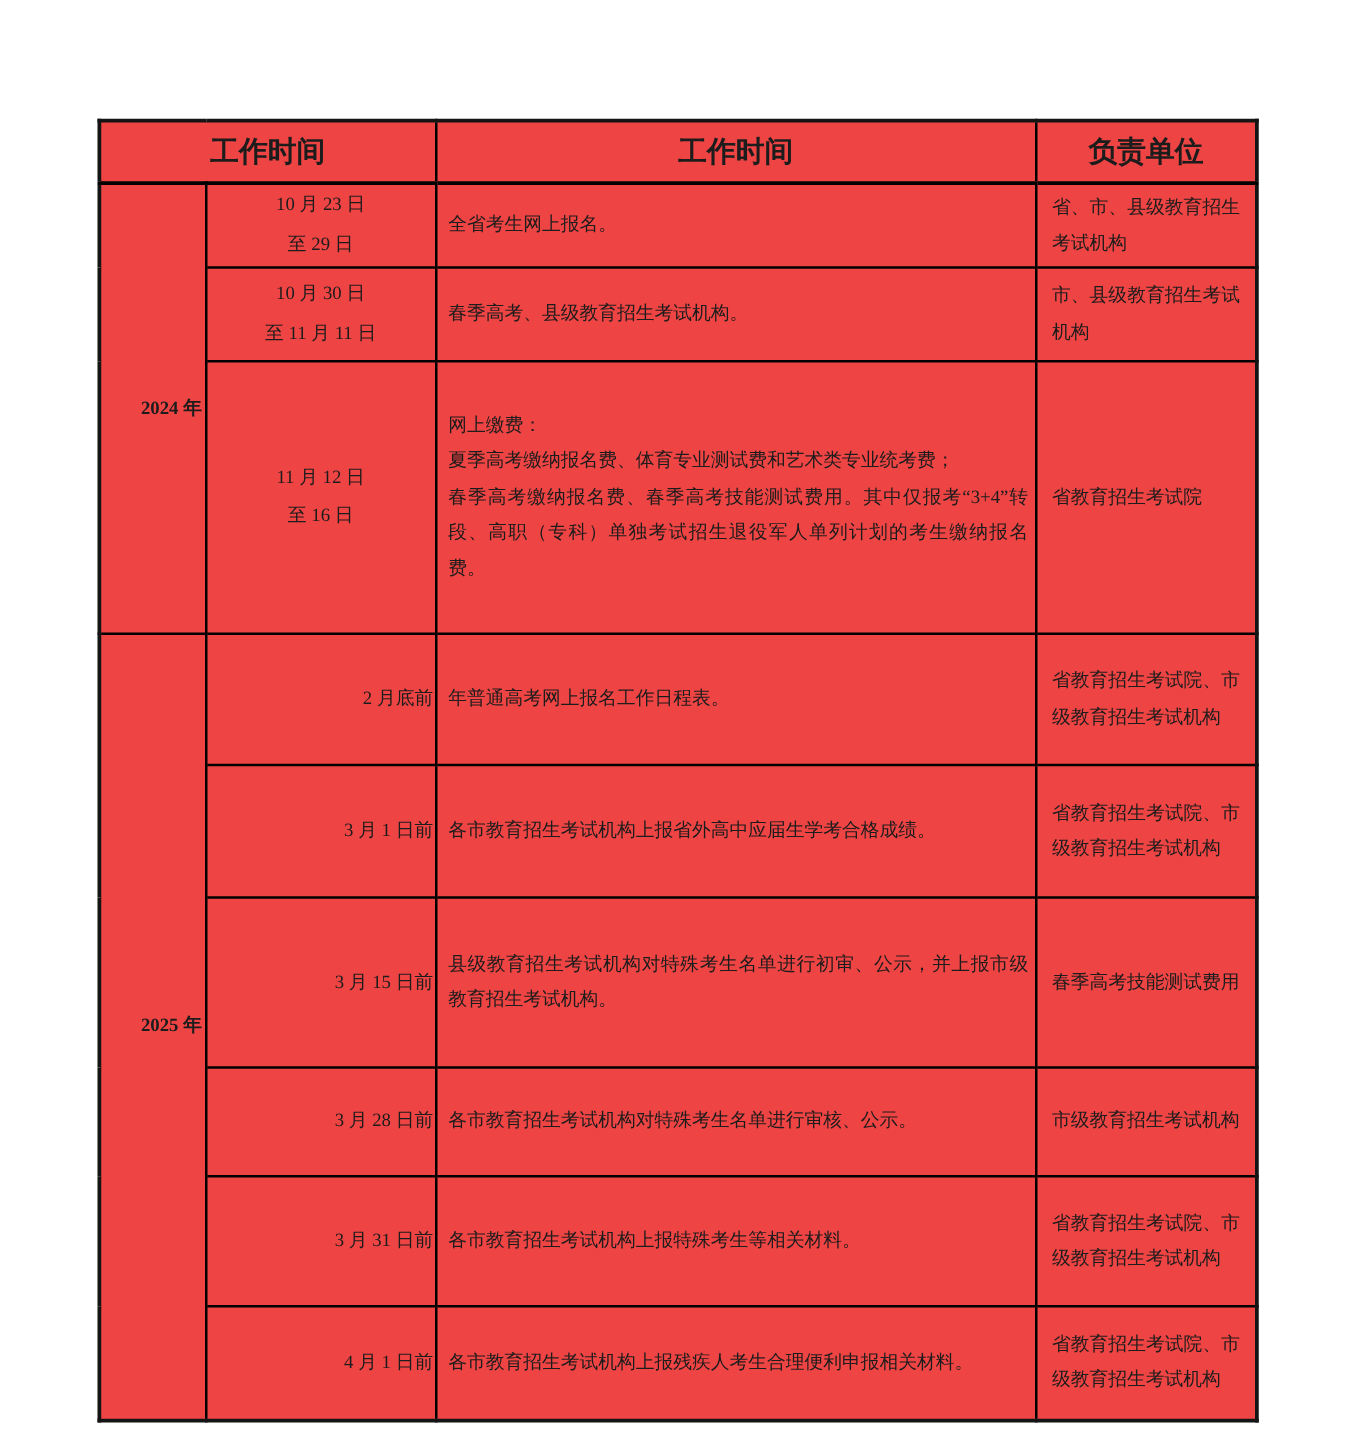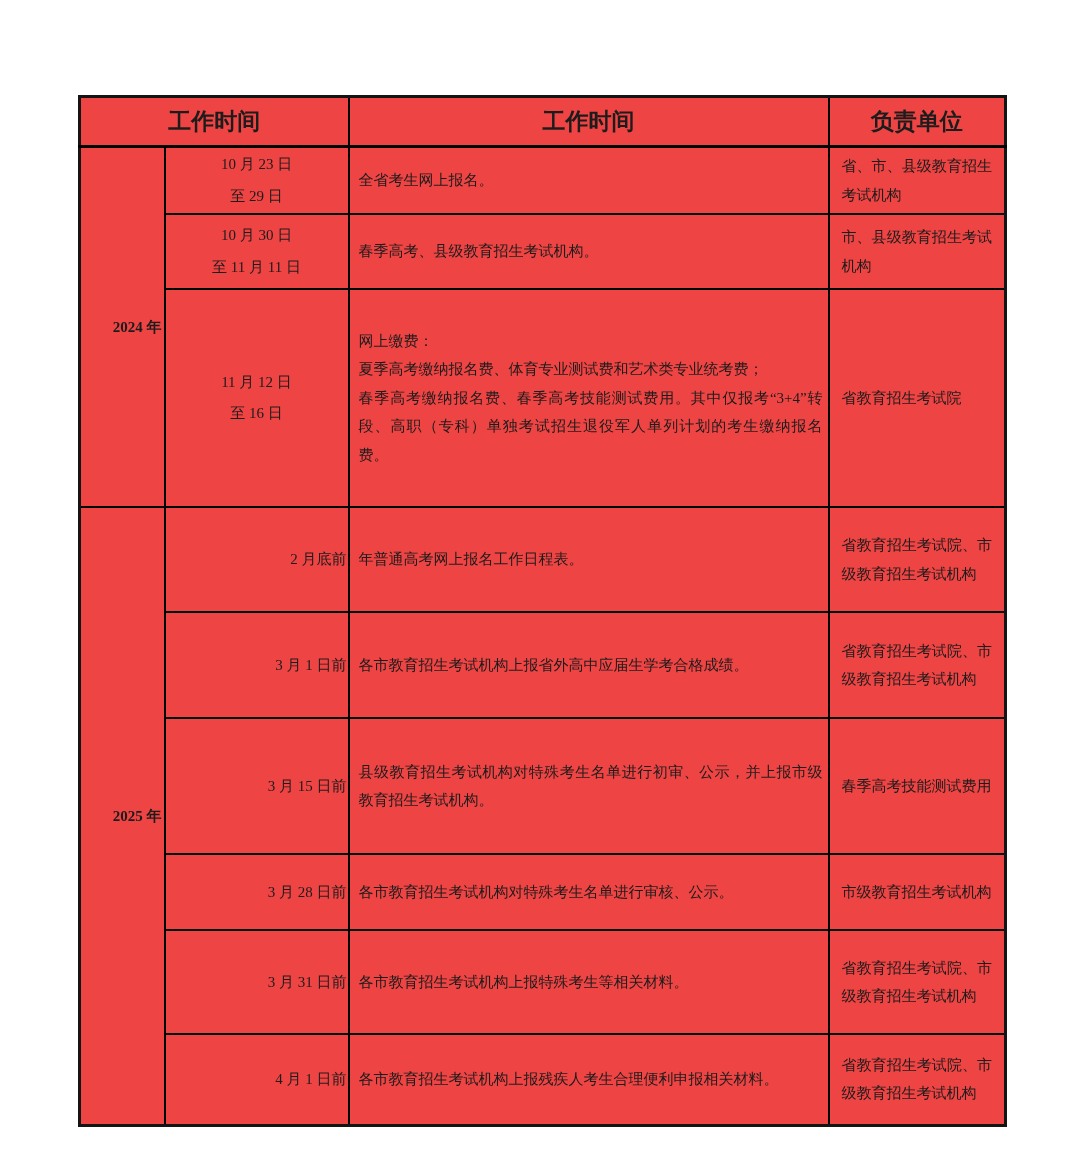--- a/index.html
+++ b/index.html
@@ -94,7 +94,7 @@
   tr.r4  { height: 105px; }
   tr.r5  { height: 106px; }
   tr.r6  { height: 136px; }
-  tr.r7  { height: 76px;  }
+  tr.r7  { height: 87px;  }
   tr.r8  { height: 104px; }
   tr.r9  { height: 91px;  }
 </style>

